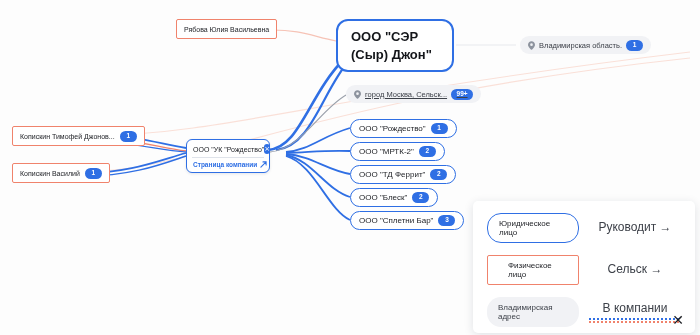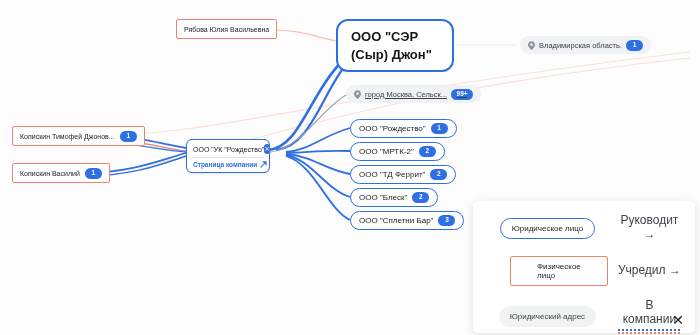--- a/index.html
+++ b/index.html
@@ -186,9 +186,8 @@
     border-radius: 2px;
     font-size: 8px;
     color: #1b1d22;
-    padding: 5px 26px;
+    padding: 5px 20px;
     background: #fff;
-    margin-left: 23px;
   }
   .lg-address {
     background: #f1f2f5;

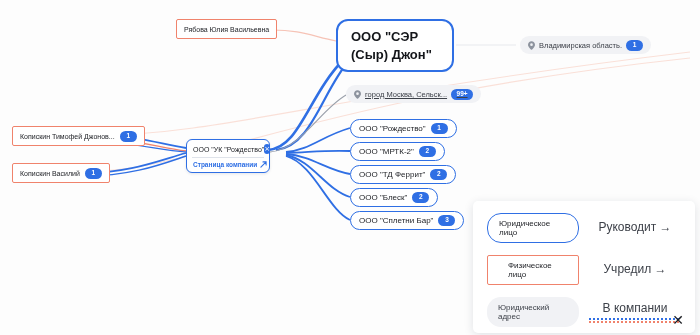--- a/index.html
+++ b/index.html
@@ -354,7 +354,7 @@
       </div>
       <div class="lg-cell">
         <span class="lg-edge">
-          <span class="lg-edge-label">Учредил →</span>
+          <span class="lg-edge-label">Сельск →</span>
           <span class="lg-line lg-line-solid-blue"></span>
         </span>
       </div>

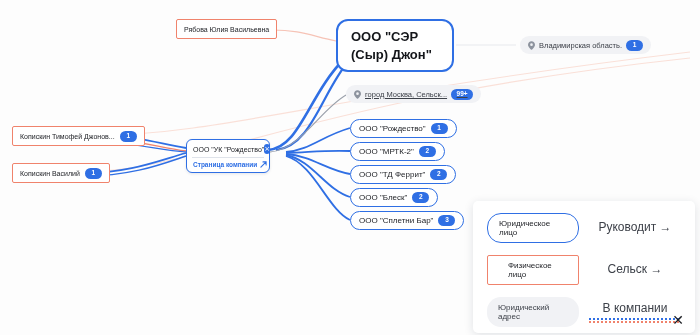--- a/index.html
+++ b/index.html
@@ -360,7 +360,7 @@
       </div>
 
       <div class="lg-cell">
-        <span class="lg-address">Юридический адрес</span>
+        <span class="lg-address">Владимирская адрес</span>
       </div>
       <div class="lg-cell">
         <span class="lg-edge">

